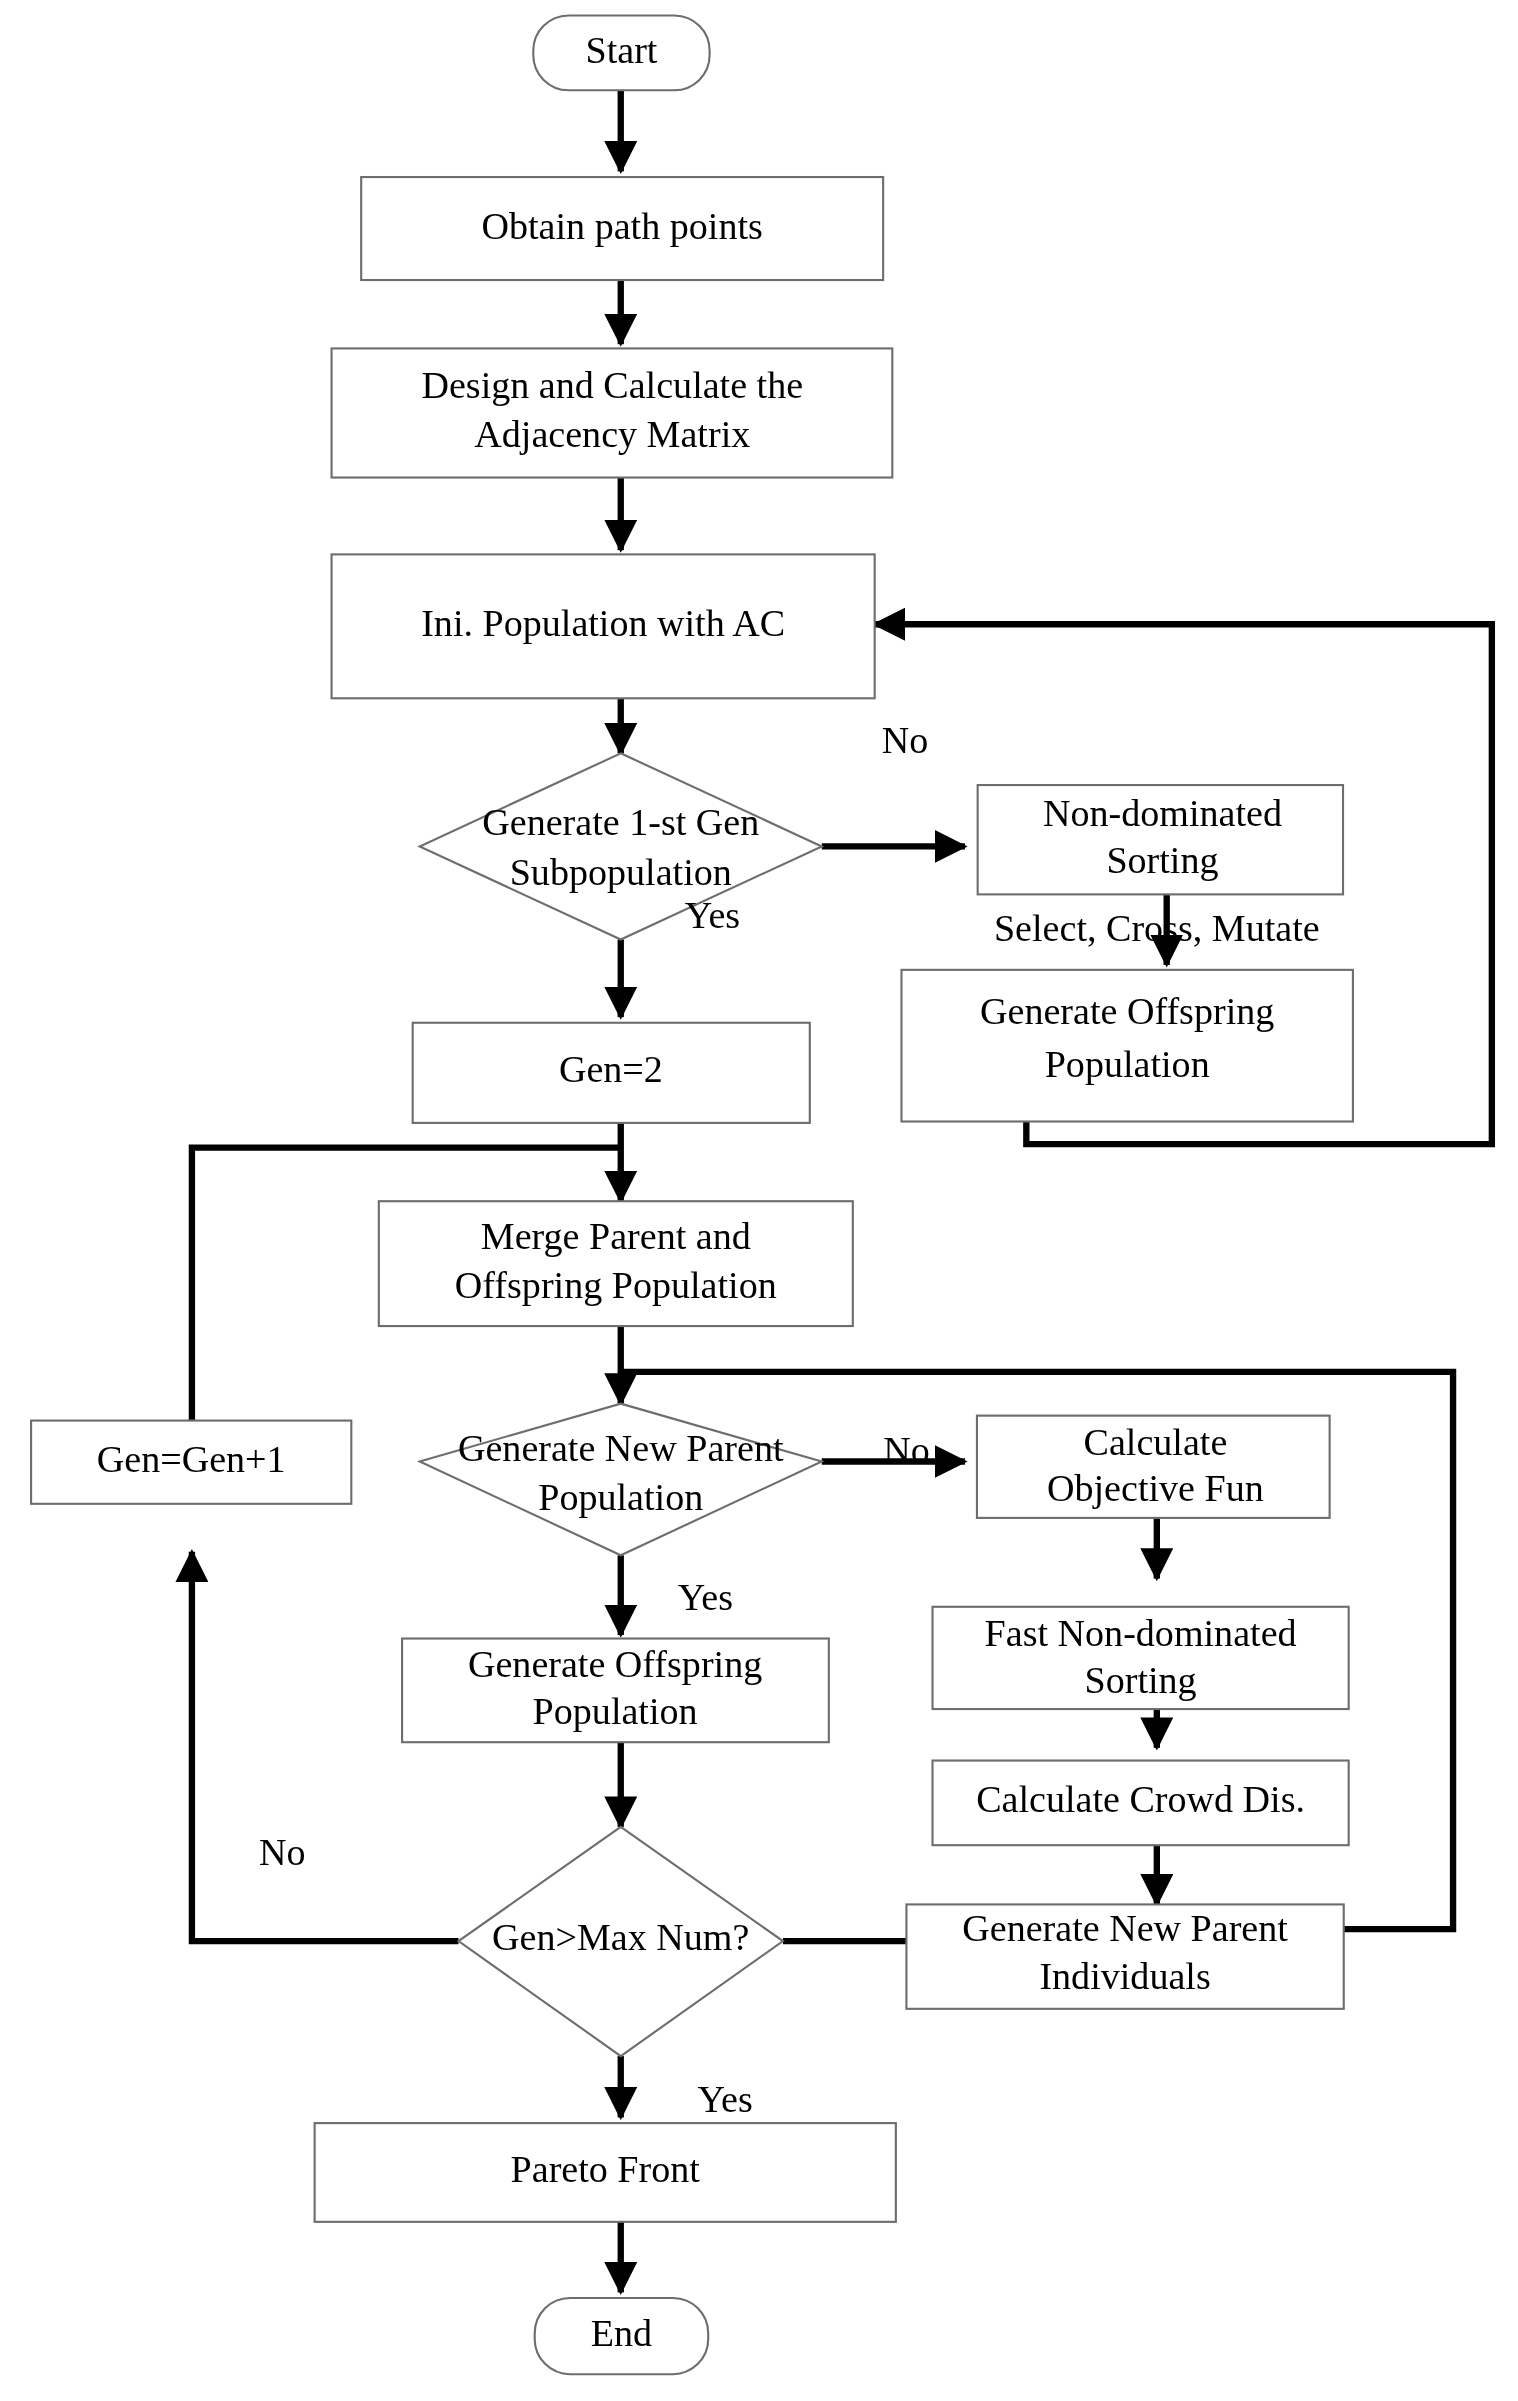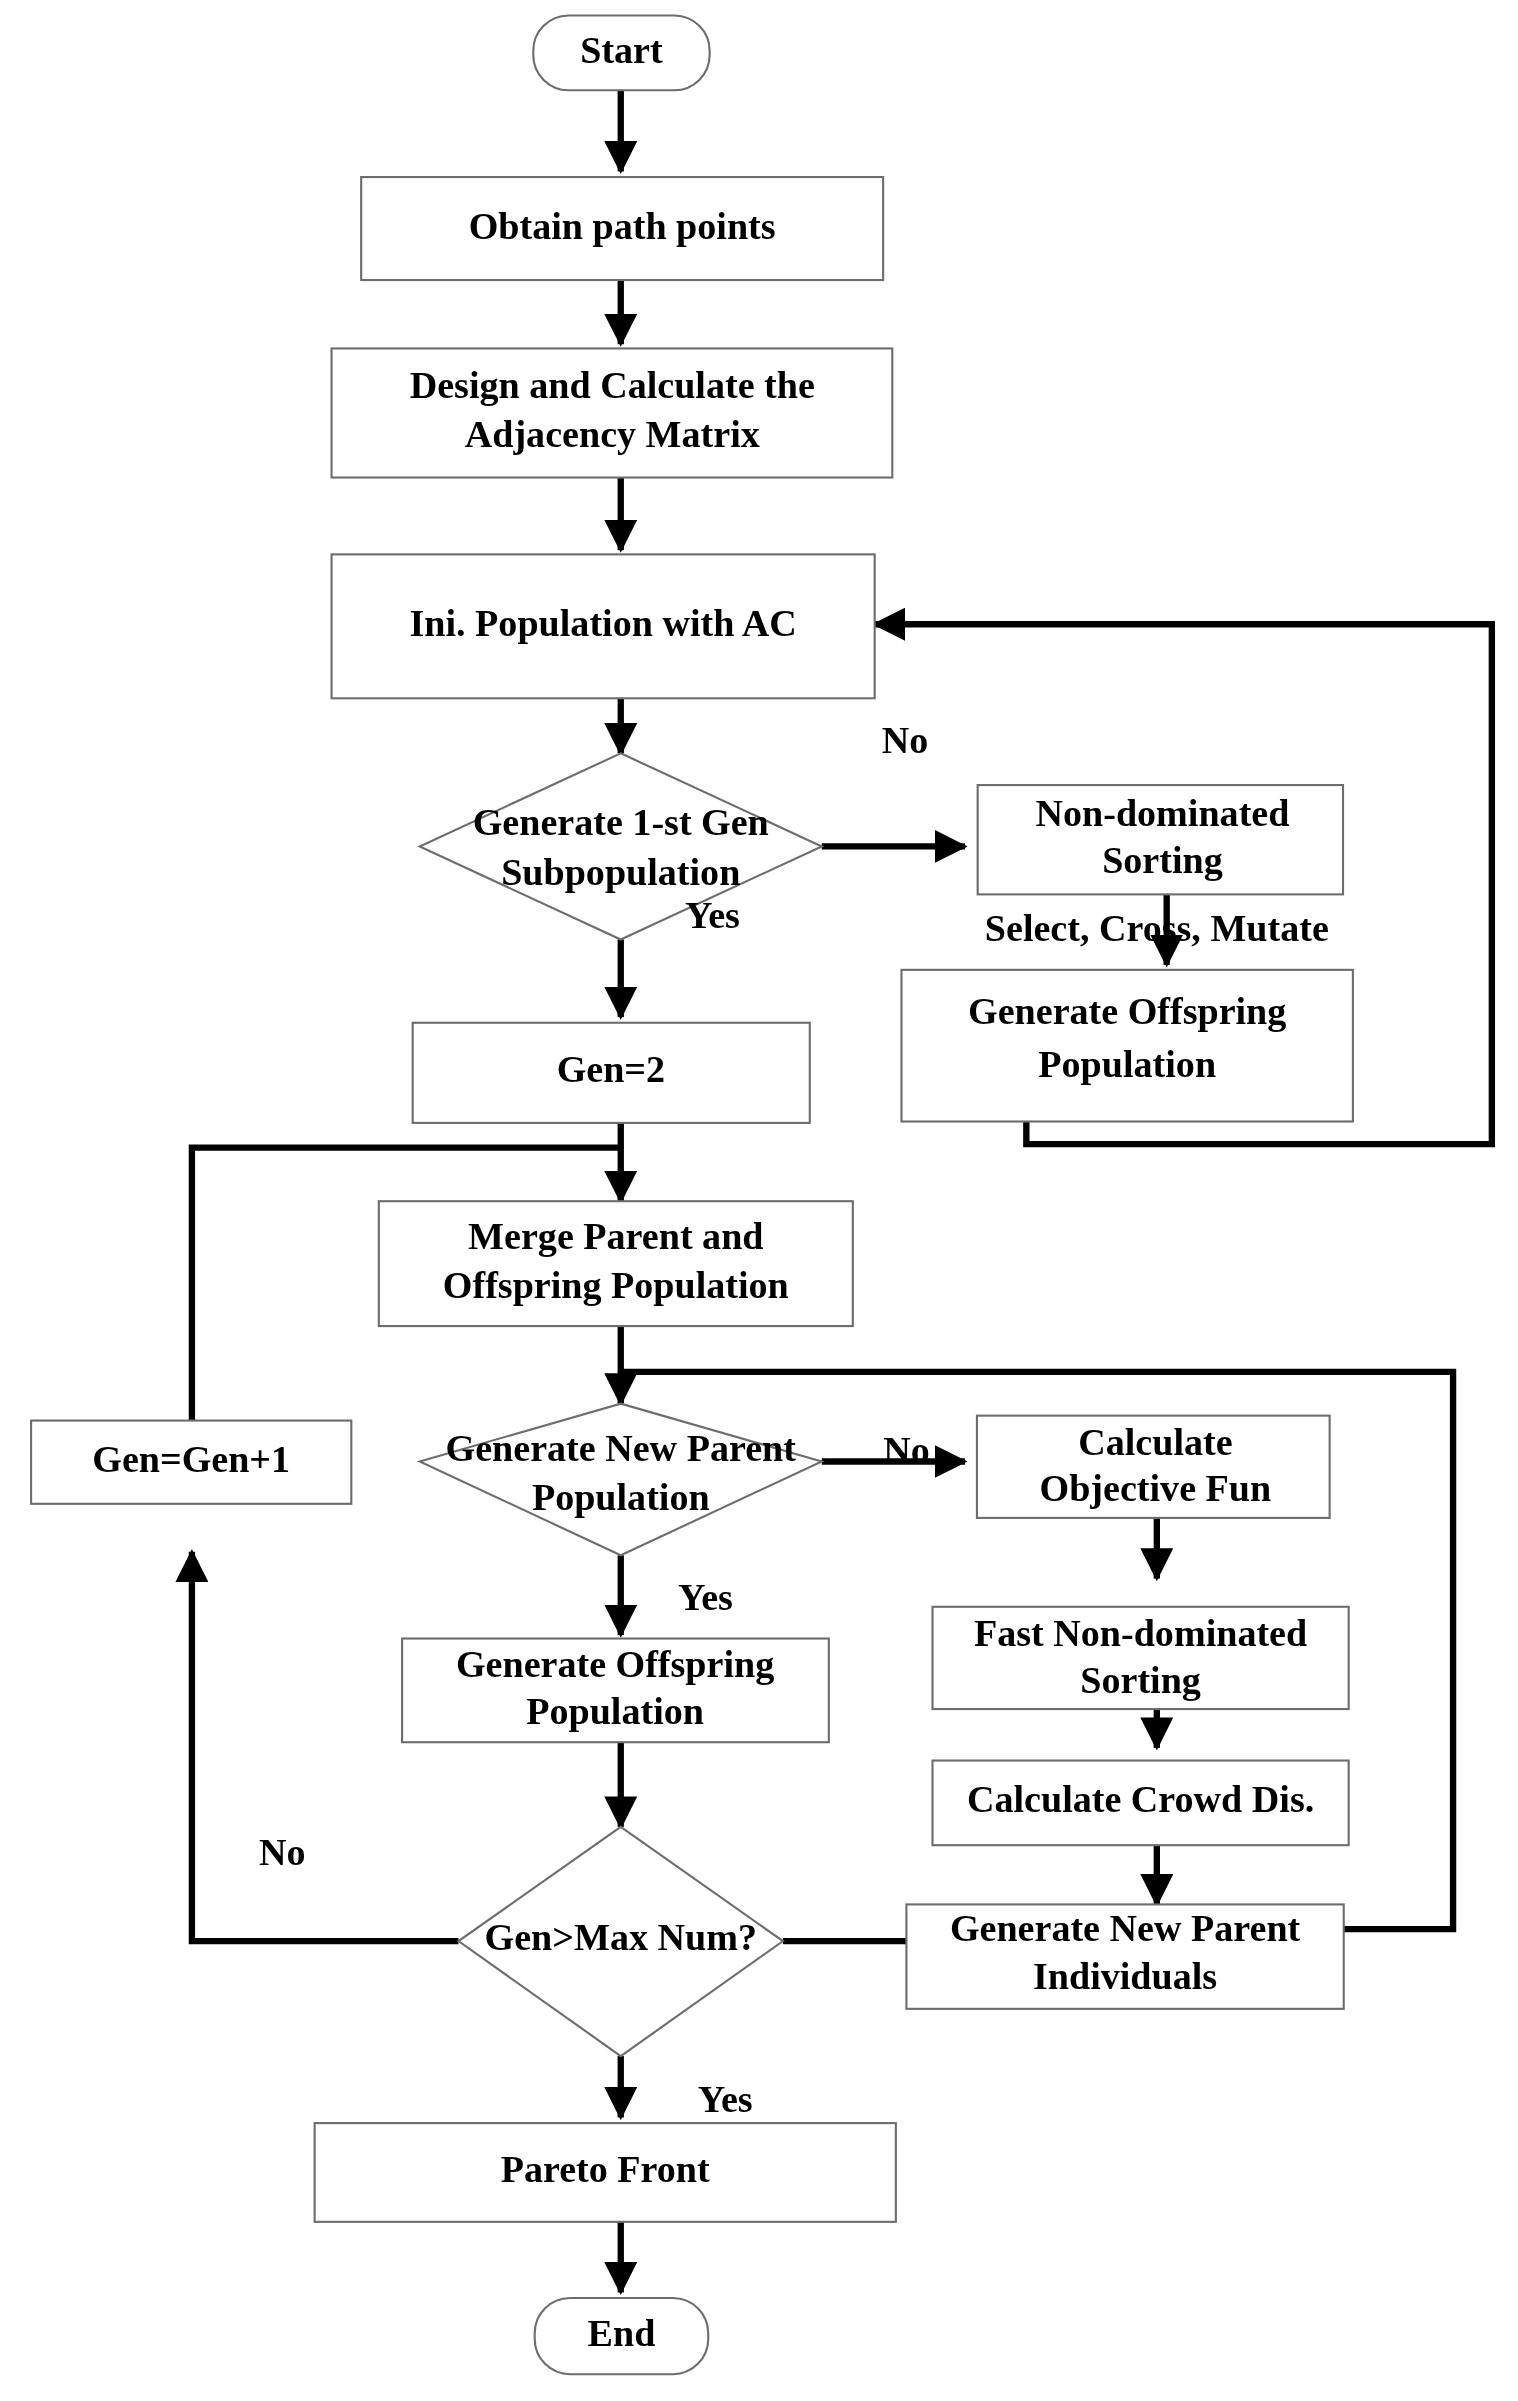--- a/index.html
+++ b/index.html
@@ -5,7 +5,7 @@
   html,body{margin:0;padding:0;background:#ffffff;}
   body{width:1518px;height:2401px;overflow:hidden;
        font-family:"Liberation Serif","DejaVu Serif",serif;}
-  #stage{position:relative;width:1518px;height:2401px;background:#fff;font-weight:bold;}
+  #stage{position:relative;width:1518px;height:2401px;background:#fff;}
   svg#flow{position:absolute;left:0;top:0;width:1518px;height:2401px;}
   .node-rect{fill:#ffffff;stroke:#6d6d6d;stroke-width:3;}
   .node-diamond{fill:#ffffff;stroke:#6d6d6d;stroke-width:3;}

